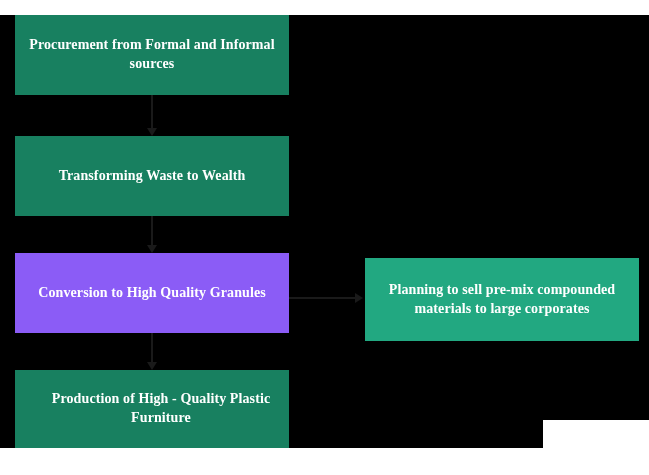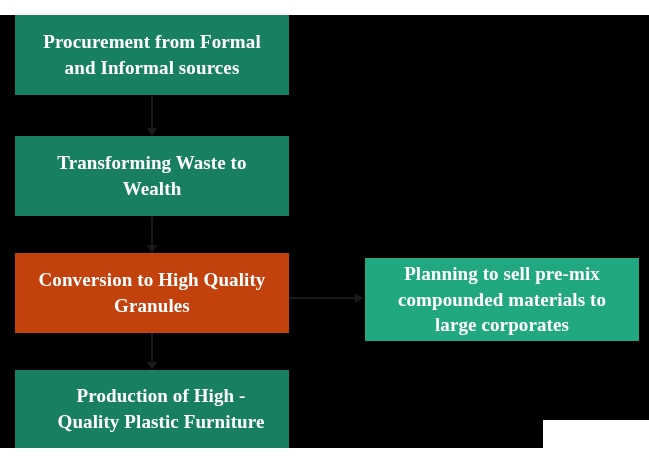--- a/index.html
+++ b/index.html
@@ -30,7 +30,7 @@
     text-align: center;
     color: #ffffff;
     font-weight: bold;
-    font-size: 19px;
+    font-size: 14px;
     line-height: 1.35;
     padding: 4px 14px;
     letter-spacing: 0.1px;

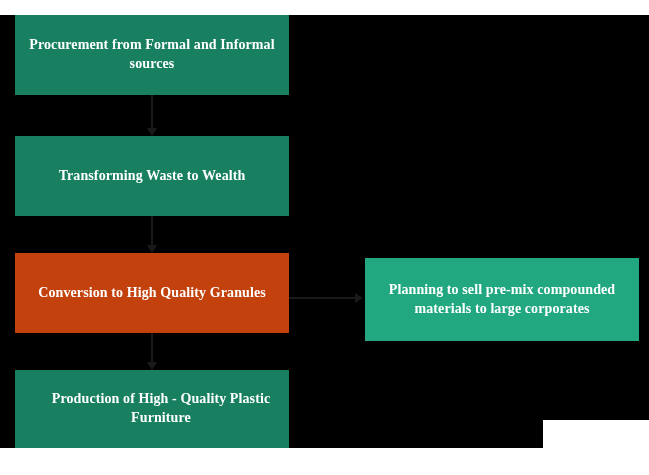--- a/index.html
+++ b/index.html
@@ -109,7 +109,7 @@
     <span class="node-label">Transforming Waste to Wealth</span>
   </div>
 
-  <div class="node" id="node-conversion" style="background:#c2410c;">
+  <div class="node" id="node-conversion" style="background:#8b5cf6;">
     <span class="node-label">Conversion to High Quality Granules</span>
   </div>
 

